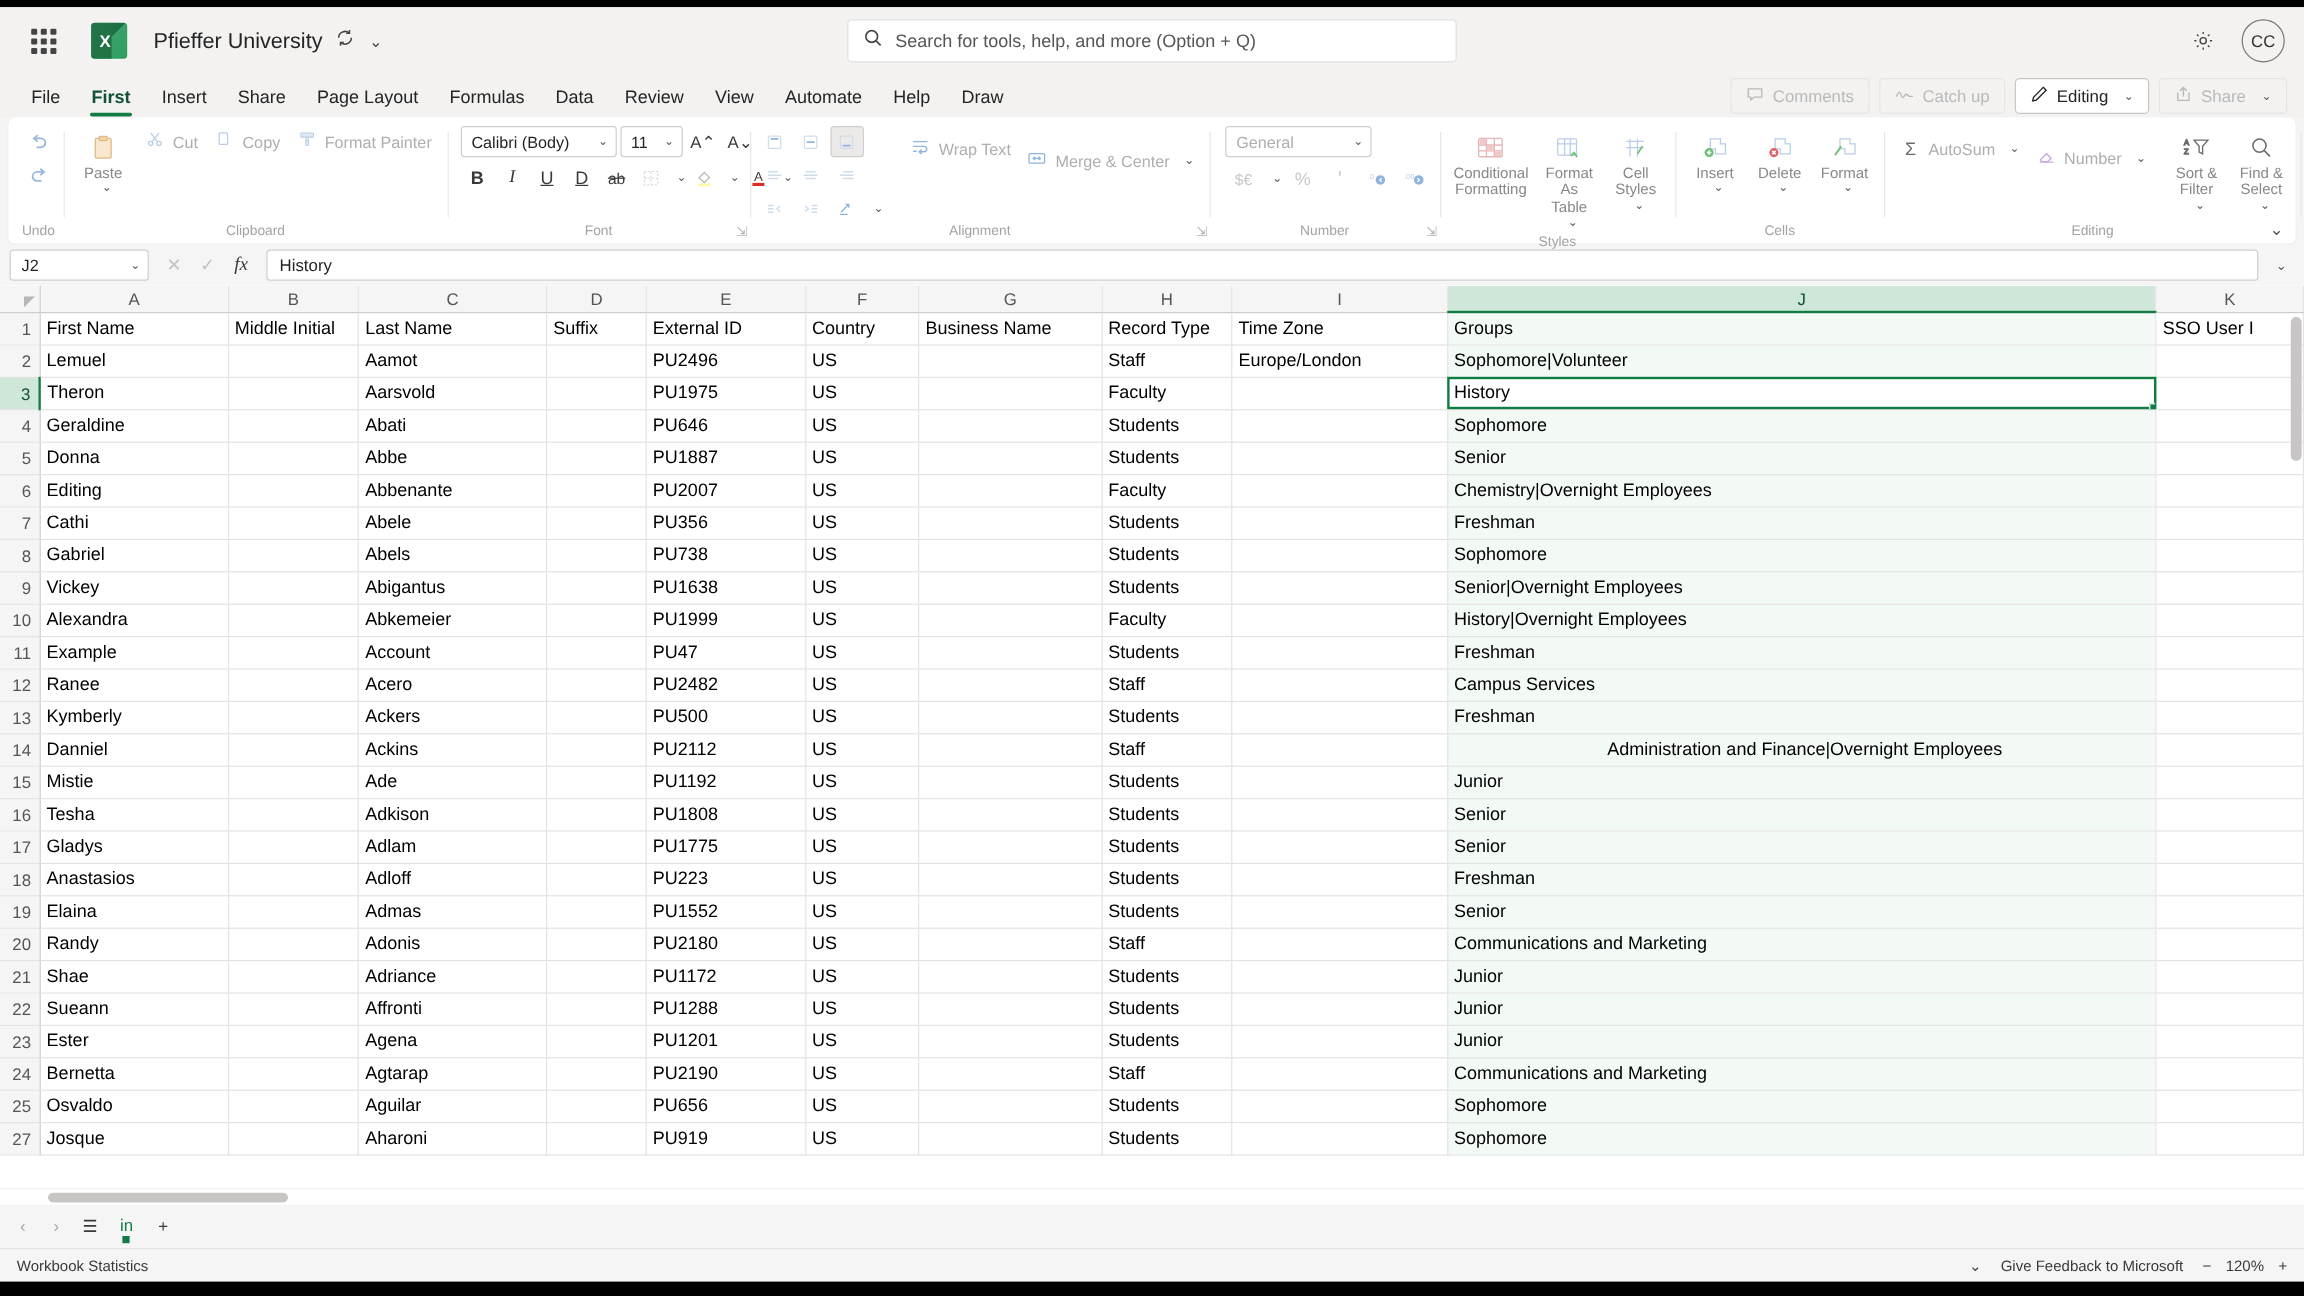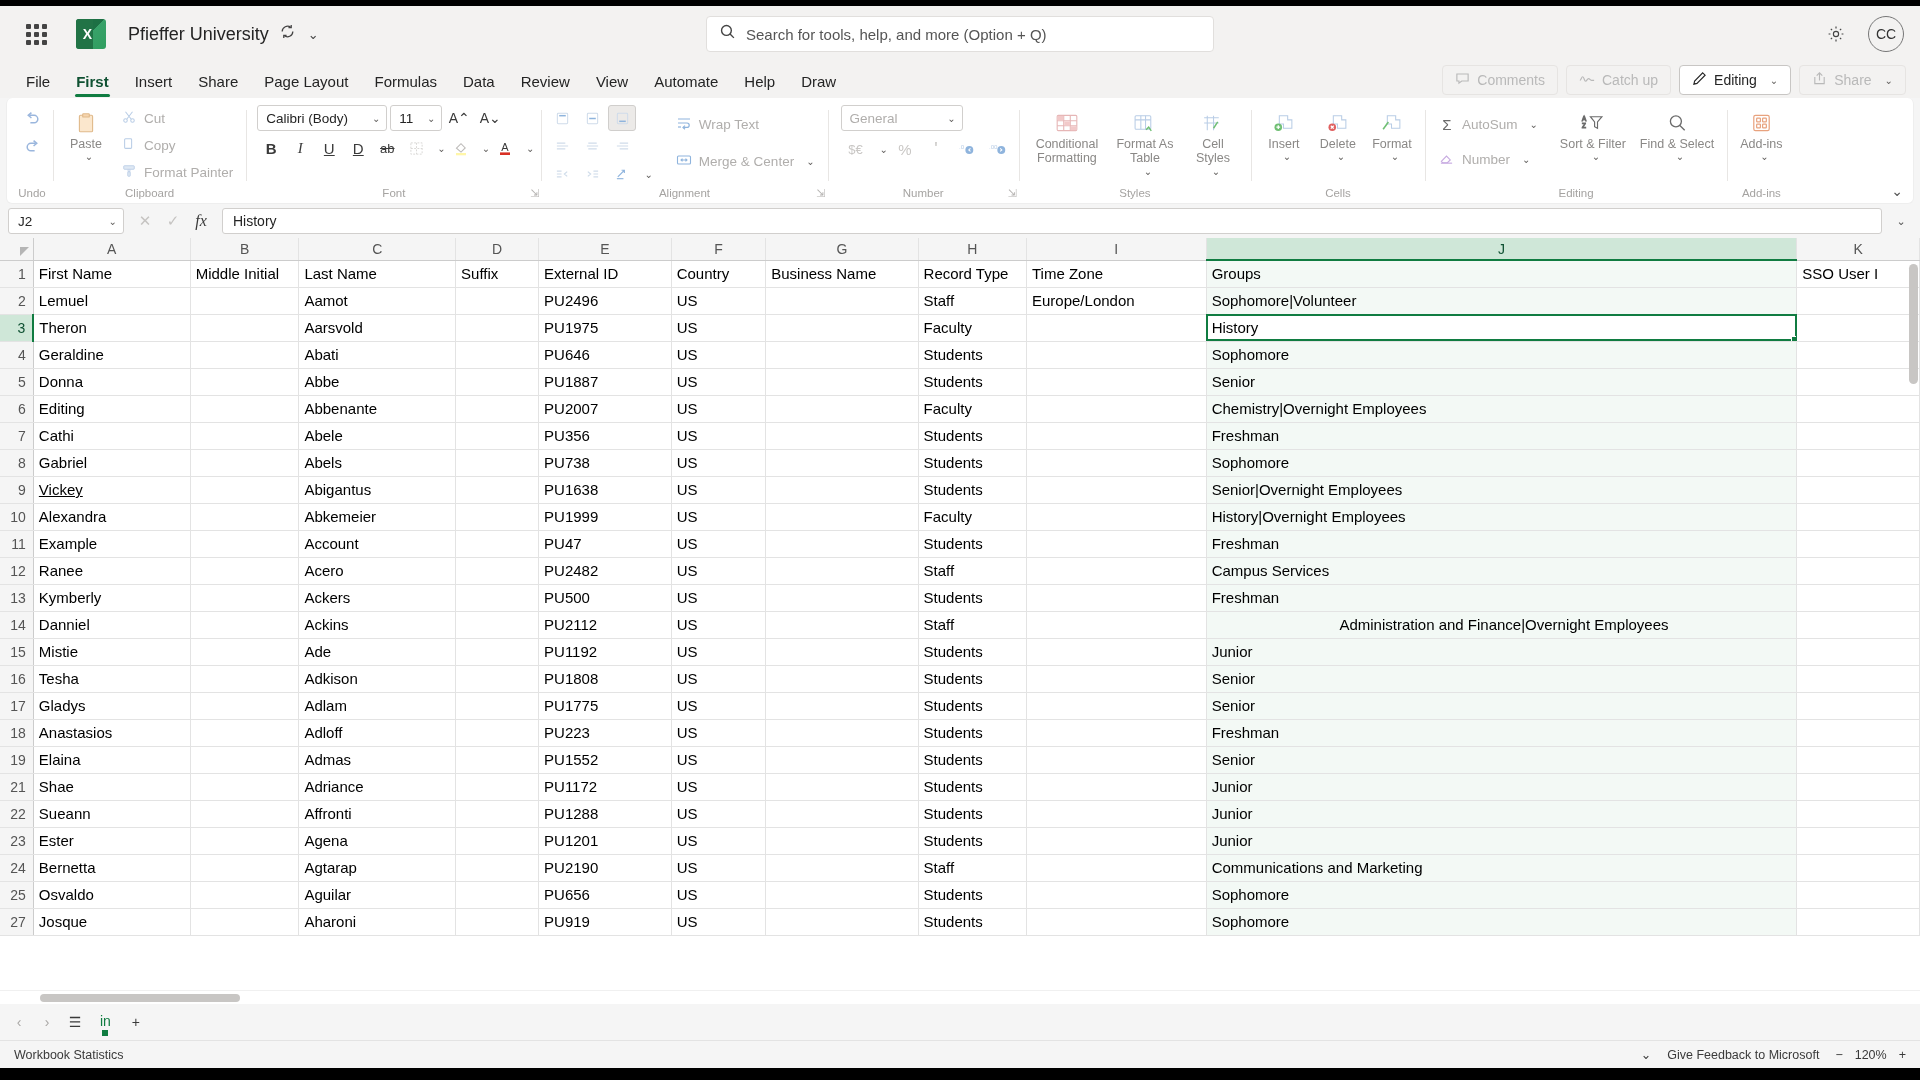--- a/index.html
+++ b/index.html
@@ -119,7 +119,7 @@
     border-radius: 3px; cursor: pointer; font-size: 13.5px; color: #b0aeac; white-space: nowrap;
   }
   .smallbtn .ic { width: 18px; text-align: center; font-size: 15px; }
-  .col { display: flex; flex-direction: column; gap: 1px; }
+  .col { display: flex; flex-direction: row; gap: 1px; }
 
   .iconbtn {
     width: 28px; height: 26px; display: flex; align-items: center; justify-content: center;

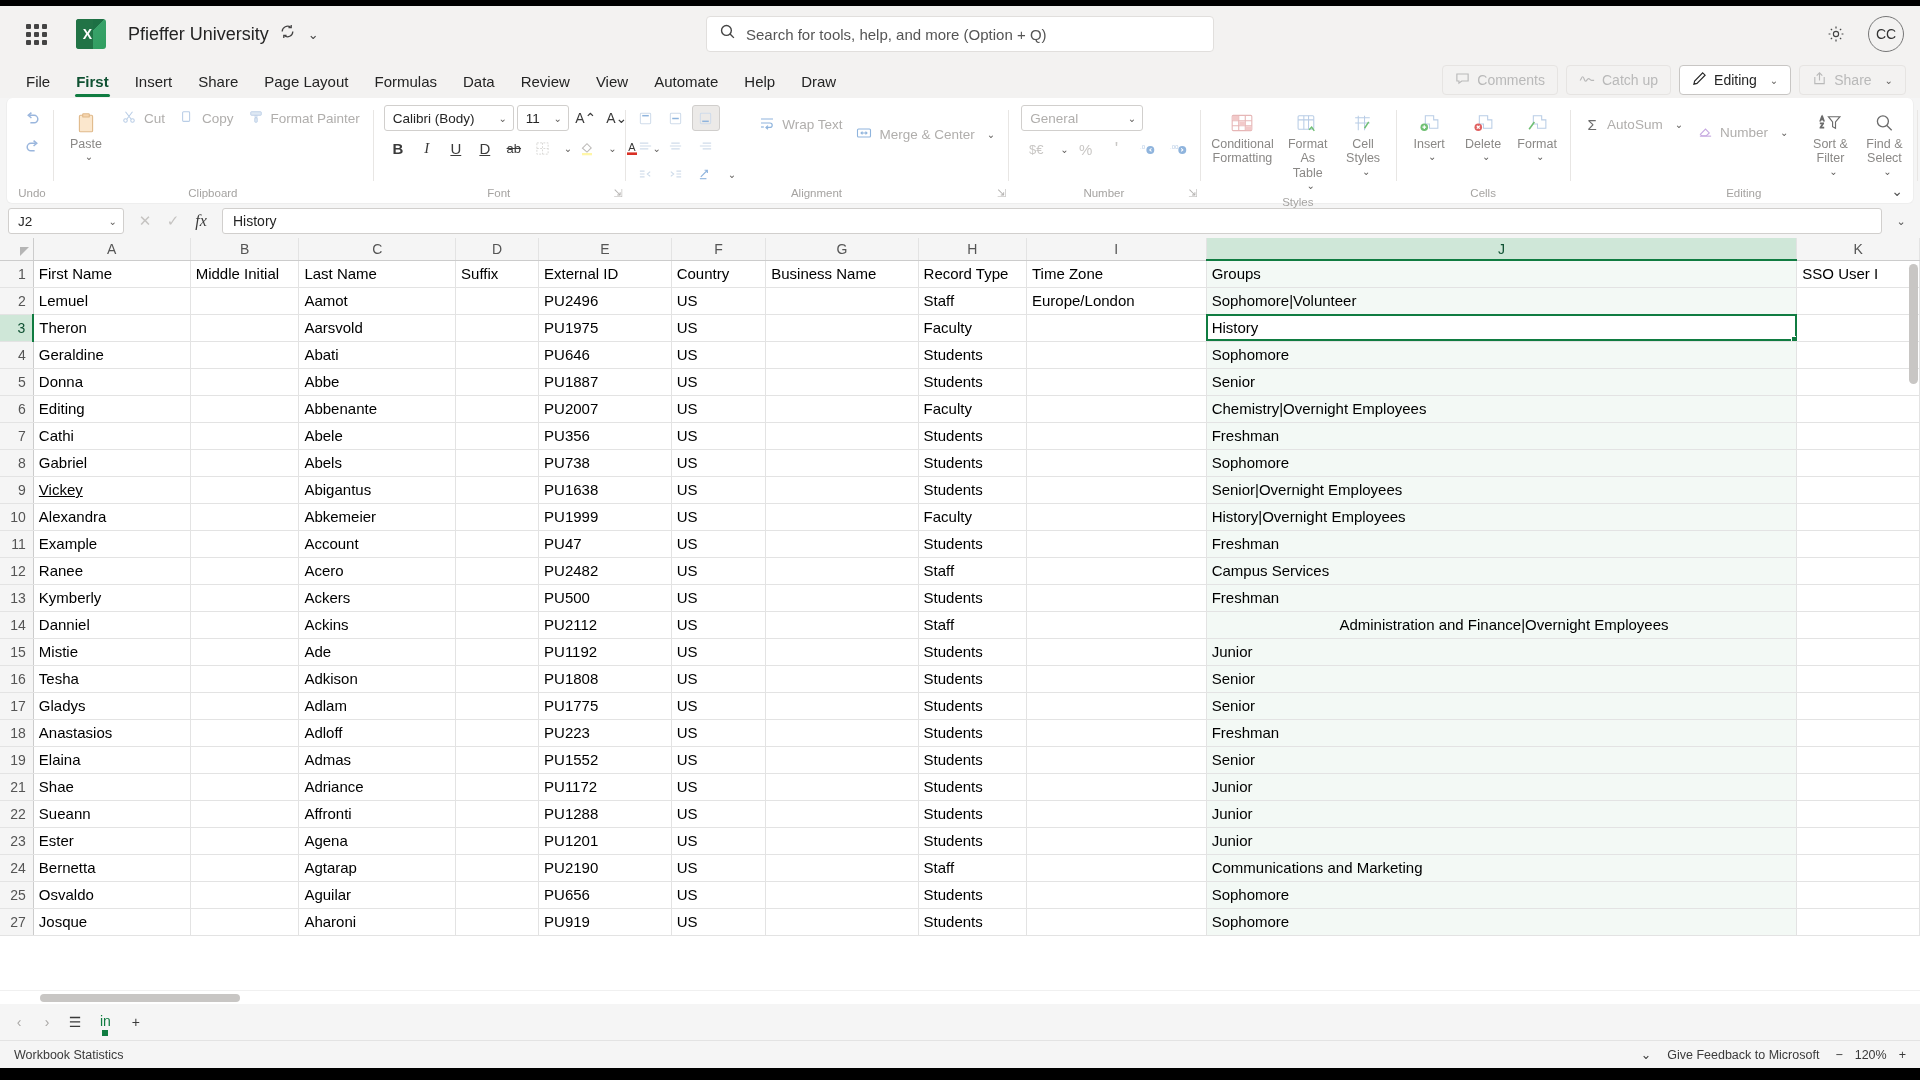--- a/index.html
+++ b/index.html
@@ -876,7 +876,7 @@
         </tr>
         <tr>
           <th class="rownum">9</th>
-          <td style="width: 190px; text-decoration: underline;">Vickey</td>
+          <td style="width: 190px;">Vickey</td>
           <td style="width: 117px;"></td>
           <td style="width: 190px;">Abigantus</td>
           <td style="width: 100px;"></td>

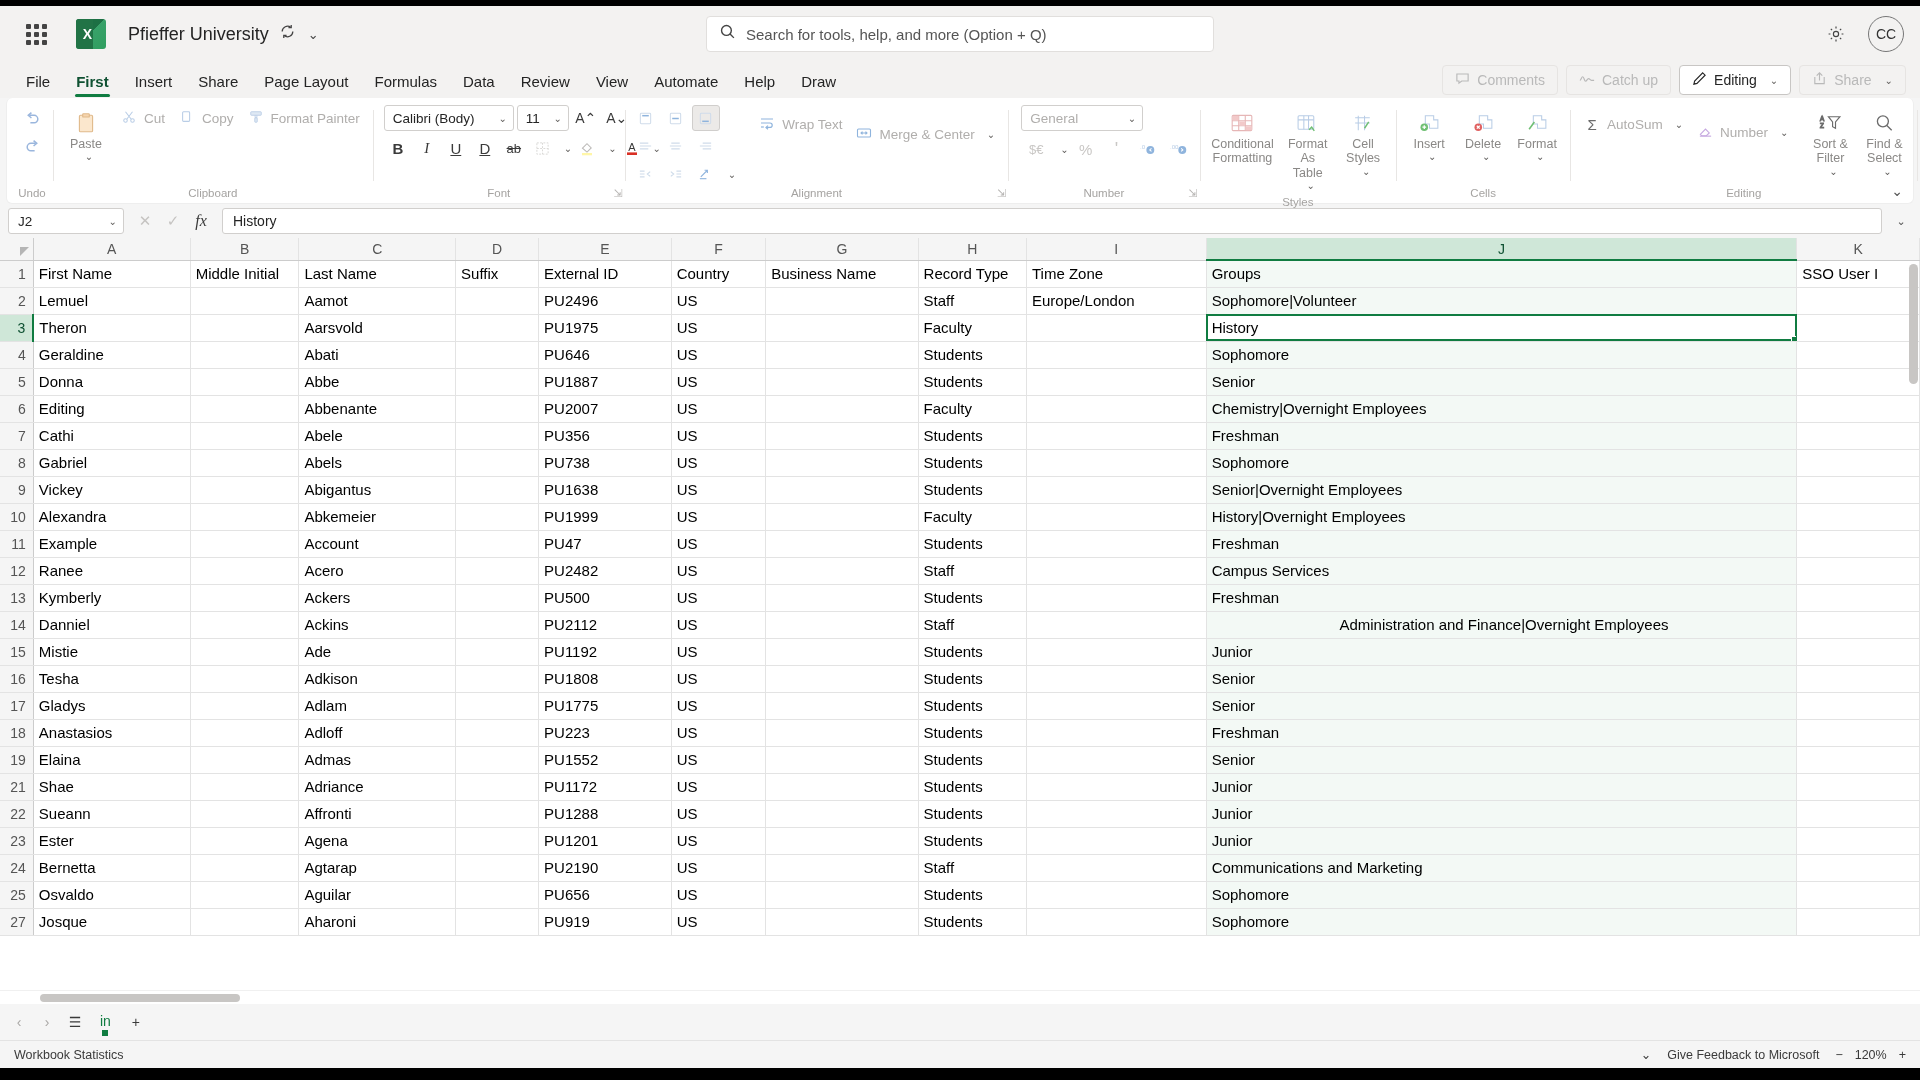--- a/index.html
+++ b/index.html
@@ -1029,6 +1029,20 @@
           <td style="width: 140px;"></td>
         </tr>
         <tr>
+          <th class="rownum">20</th>
+          <td style="width: 190px;">Randy</td>
+          <td style="width: 117px;"></td>
+          <td style="width: 190px;">Adonis</td>
+          <td style="width: 100px;"></td>
+          <td style="width: 155px;">PU2180</td>
+          <td style="width: 110px;">US</td>
+          <td style="width: 170px;"></td>
+          <td style="width: 116px;">Staff</td>
+          <td style="width: 210px;"></td>
+          <td class="in-selcol" style="width: 700px;">Communications and Marketing</td>
+          <td style="width: 140px;"></td>
+        </tr>
+        <tr>
           <th class="rownum">21</th>
           <td style="width: 190px;">Shae</td>
           <td style="width: 117px;"></td>

